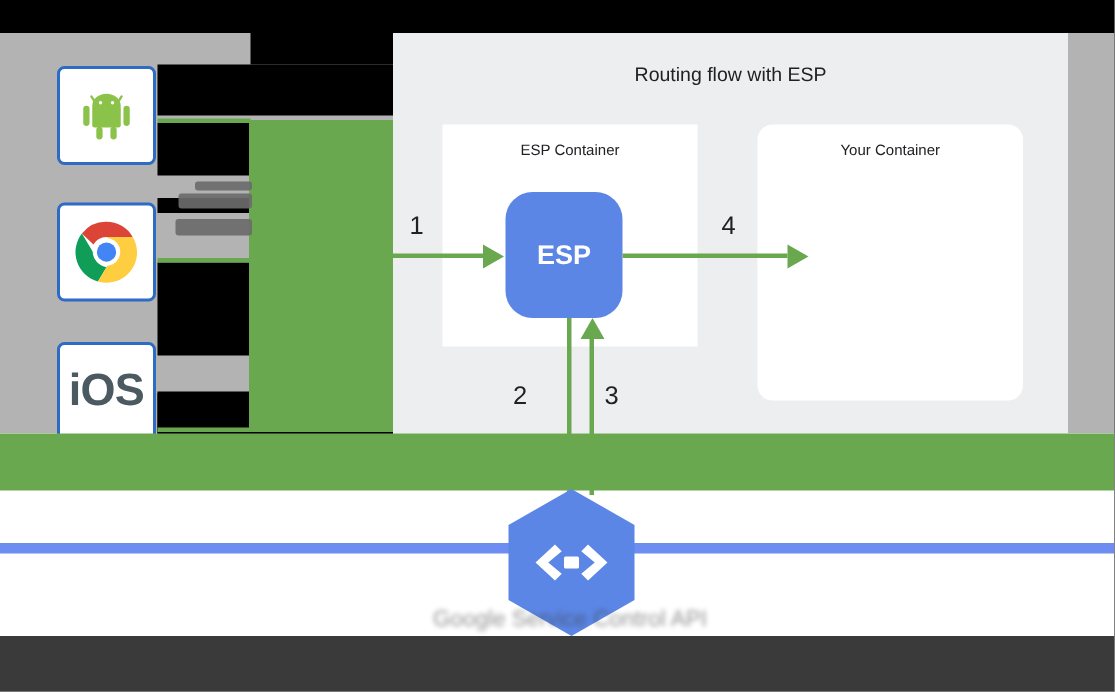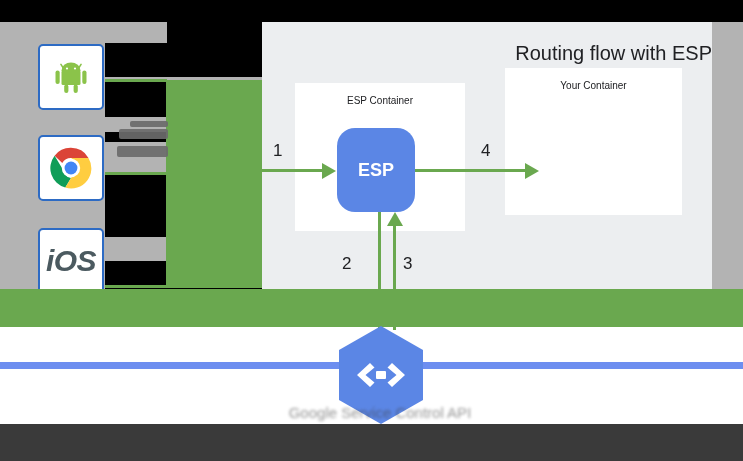--- a/index.html
+++ b/index.html
@@ -140,8 +140,8 @@
     position: absolute;
     left: 0; top: 20px;
     width: 450px;
-    text-align: right;
-    font-size: 20px;
+    text-align: center;
+    font-size: 13px;
     color: #202124;
   }
 

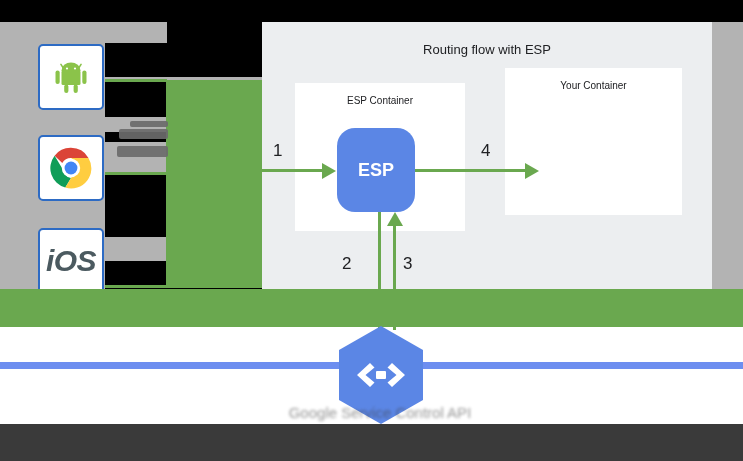--- a/index.html
+++ b/index.html
@@ -150,7 +150,7 @@
     background: #ffffff;
   }
   .box-esp  { left: 295px; top: 83px; width: 170px; height: 148px; }
-  .box-your { left: 505px; top: 68px; width: 177px; height: 147px; }
+  .box-your { left: 505px; top: 83px; width: 177px; height: 184px; border-radius: 10px; }
 
   .container-label {
     position: absolute;

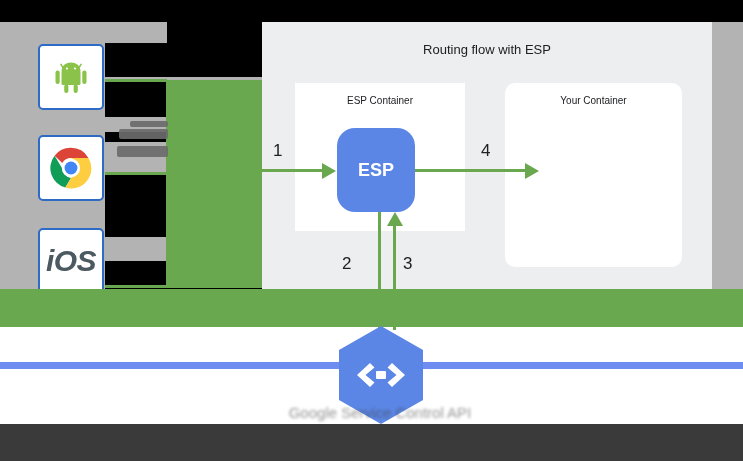--- a/index.html
+++ b/index.html
@@ -115,7 +115,6 @@
     font-weight: bold;
     color: #4b5a60;
     letter-spacing: -0.5px;
-    font-style: italic;
   }
 
   

